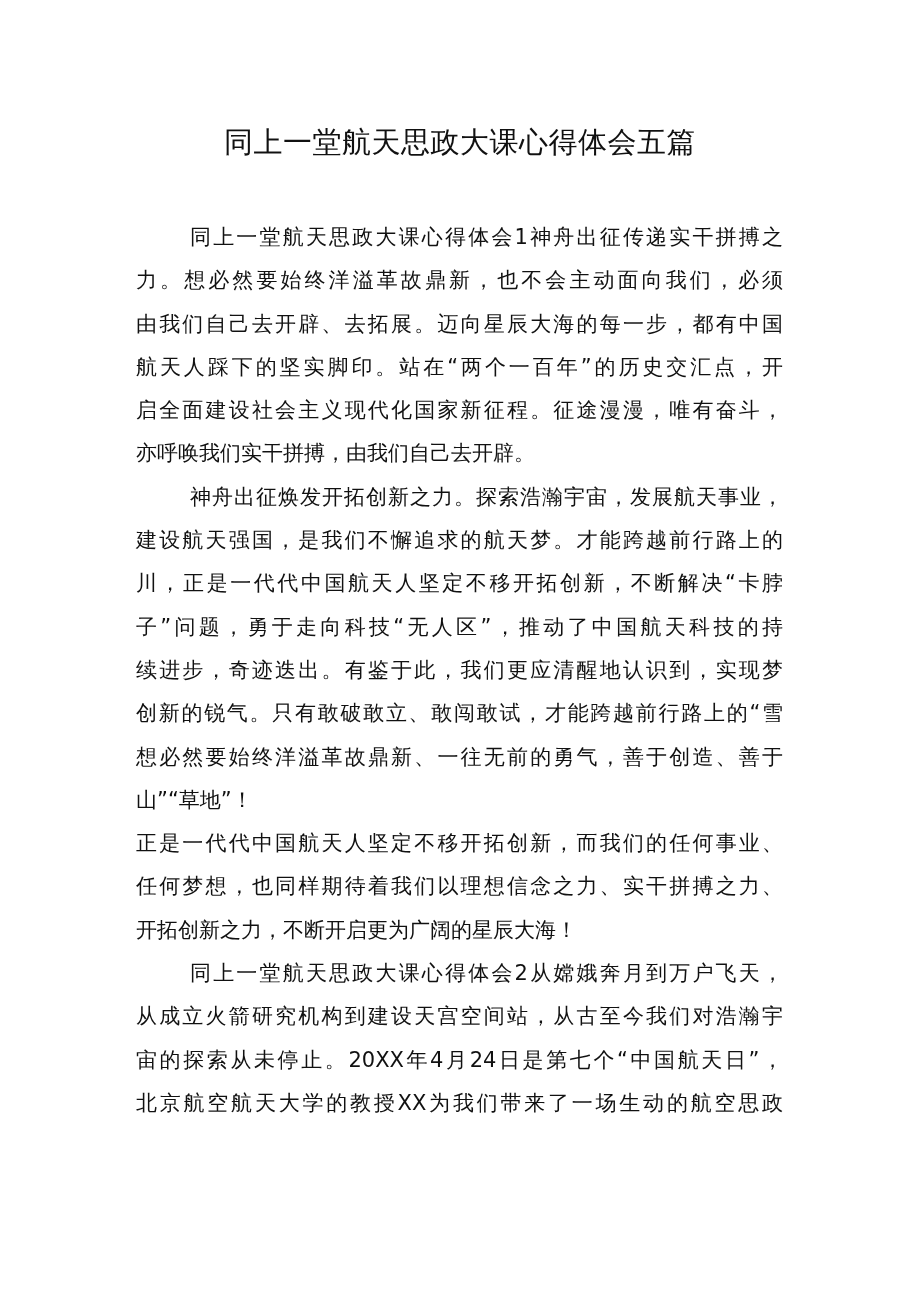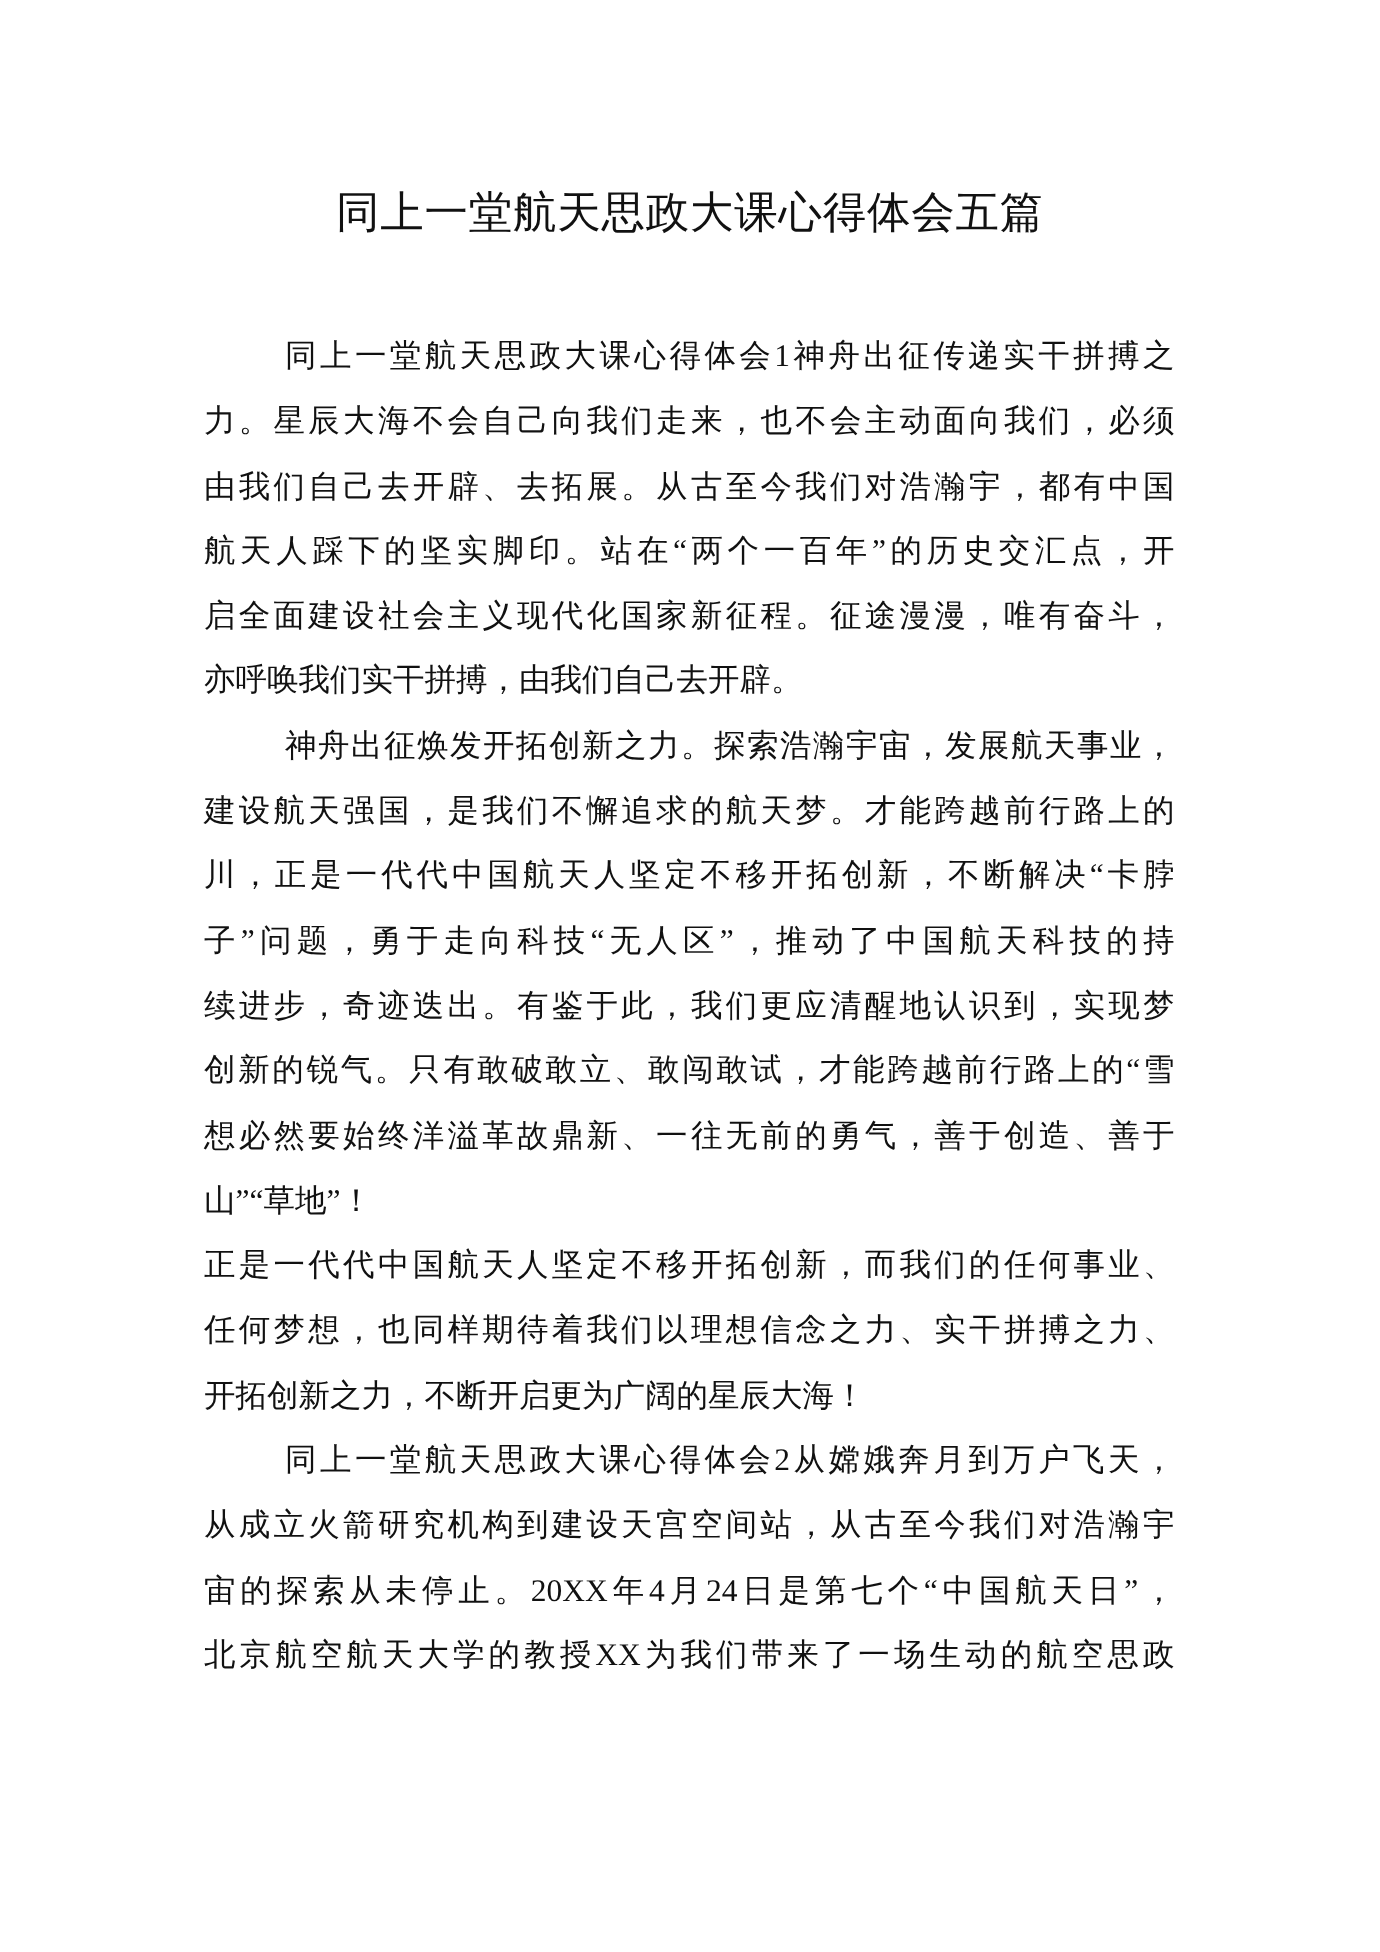--- a/index.html
+++ b/index.html
@@ -5,7 +5,7 @@
   html, body { margin: 0; padding: 0; background: #ffffff; }
   body { width: 920px; height: 1301px; position: relative; overflow: hidden;
          font-family: "DejaVu Sans", "Liberation Sans", sans-serif; color: #111111; }
-  .page { position: absolute; left: 0; top: 0; width: 757px; height: 1301px; background: #fff; font-family: Liberation Serif, serif; }
+  .page { position: absolute; left: 0; top: 0; width: 757px; height: 1301px; background: #fff; }
   .title { position: absolute; top: 122px; left: 0; width: 920px; text-align: center;
            font-size: 29px; line-height: 40px; color: #111; letter-spacing: 0.5px; }
   .body { position: absolute; top: 216px; left: 136px; width: 647px; }

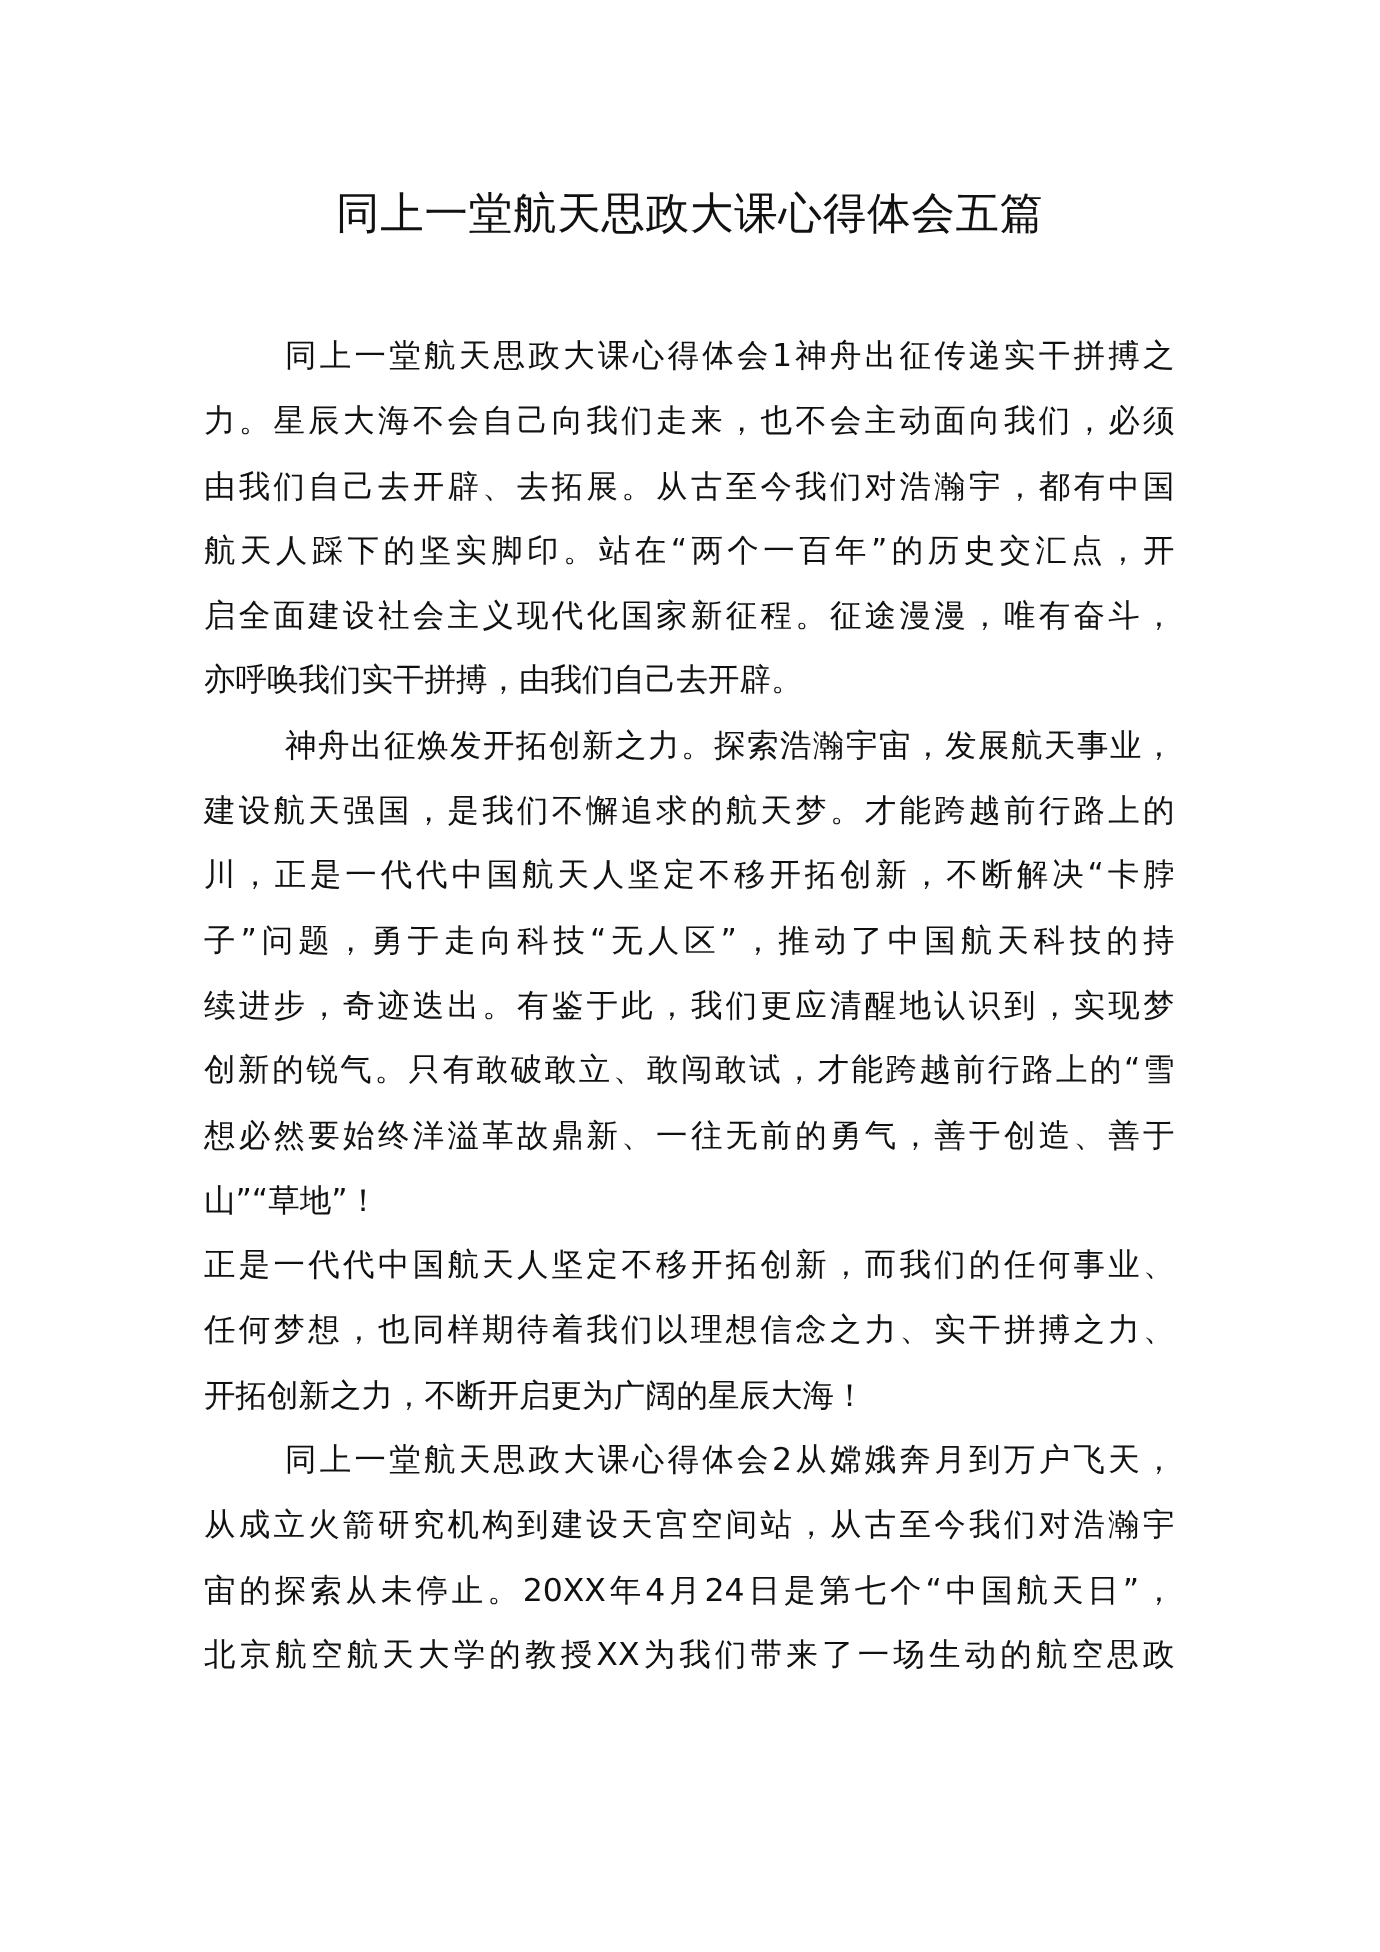--- a/index.html
+++ b/index.html
@@ -24,7 +24,7 @@
 
     <div class="para">
       <div class="line indent">同上一堂航天思政大课心得体会1神舟出征传递实干拼搏之</div>
-      <div class="line">力。星辰大海不会自己向我们走来，也不会主动面向我们，必须</div>
+      <div class="line">力。想必然要始终洋溢革故鼎新，也不会主动面向我们，必须</div>
       <div class="line">由我们自己去开辟、去拓展。从古至今我们对浩瀚宇，都有中国</div>
       <div class="line">航天人踩下的坚实脚印。站在“两个一百年”的历史交汇点，开</div>
       <div class="line">启全面建设社会主义现代化国家新征程。征途漫漫，唯有奋斗，</div>

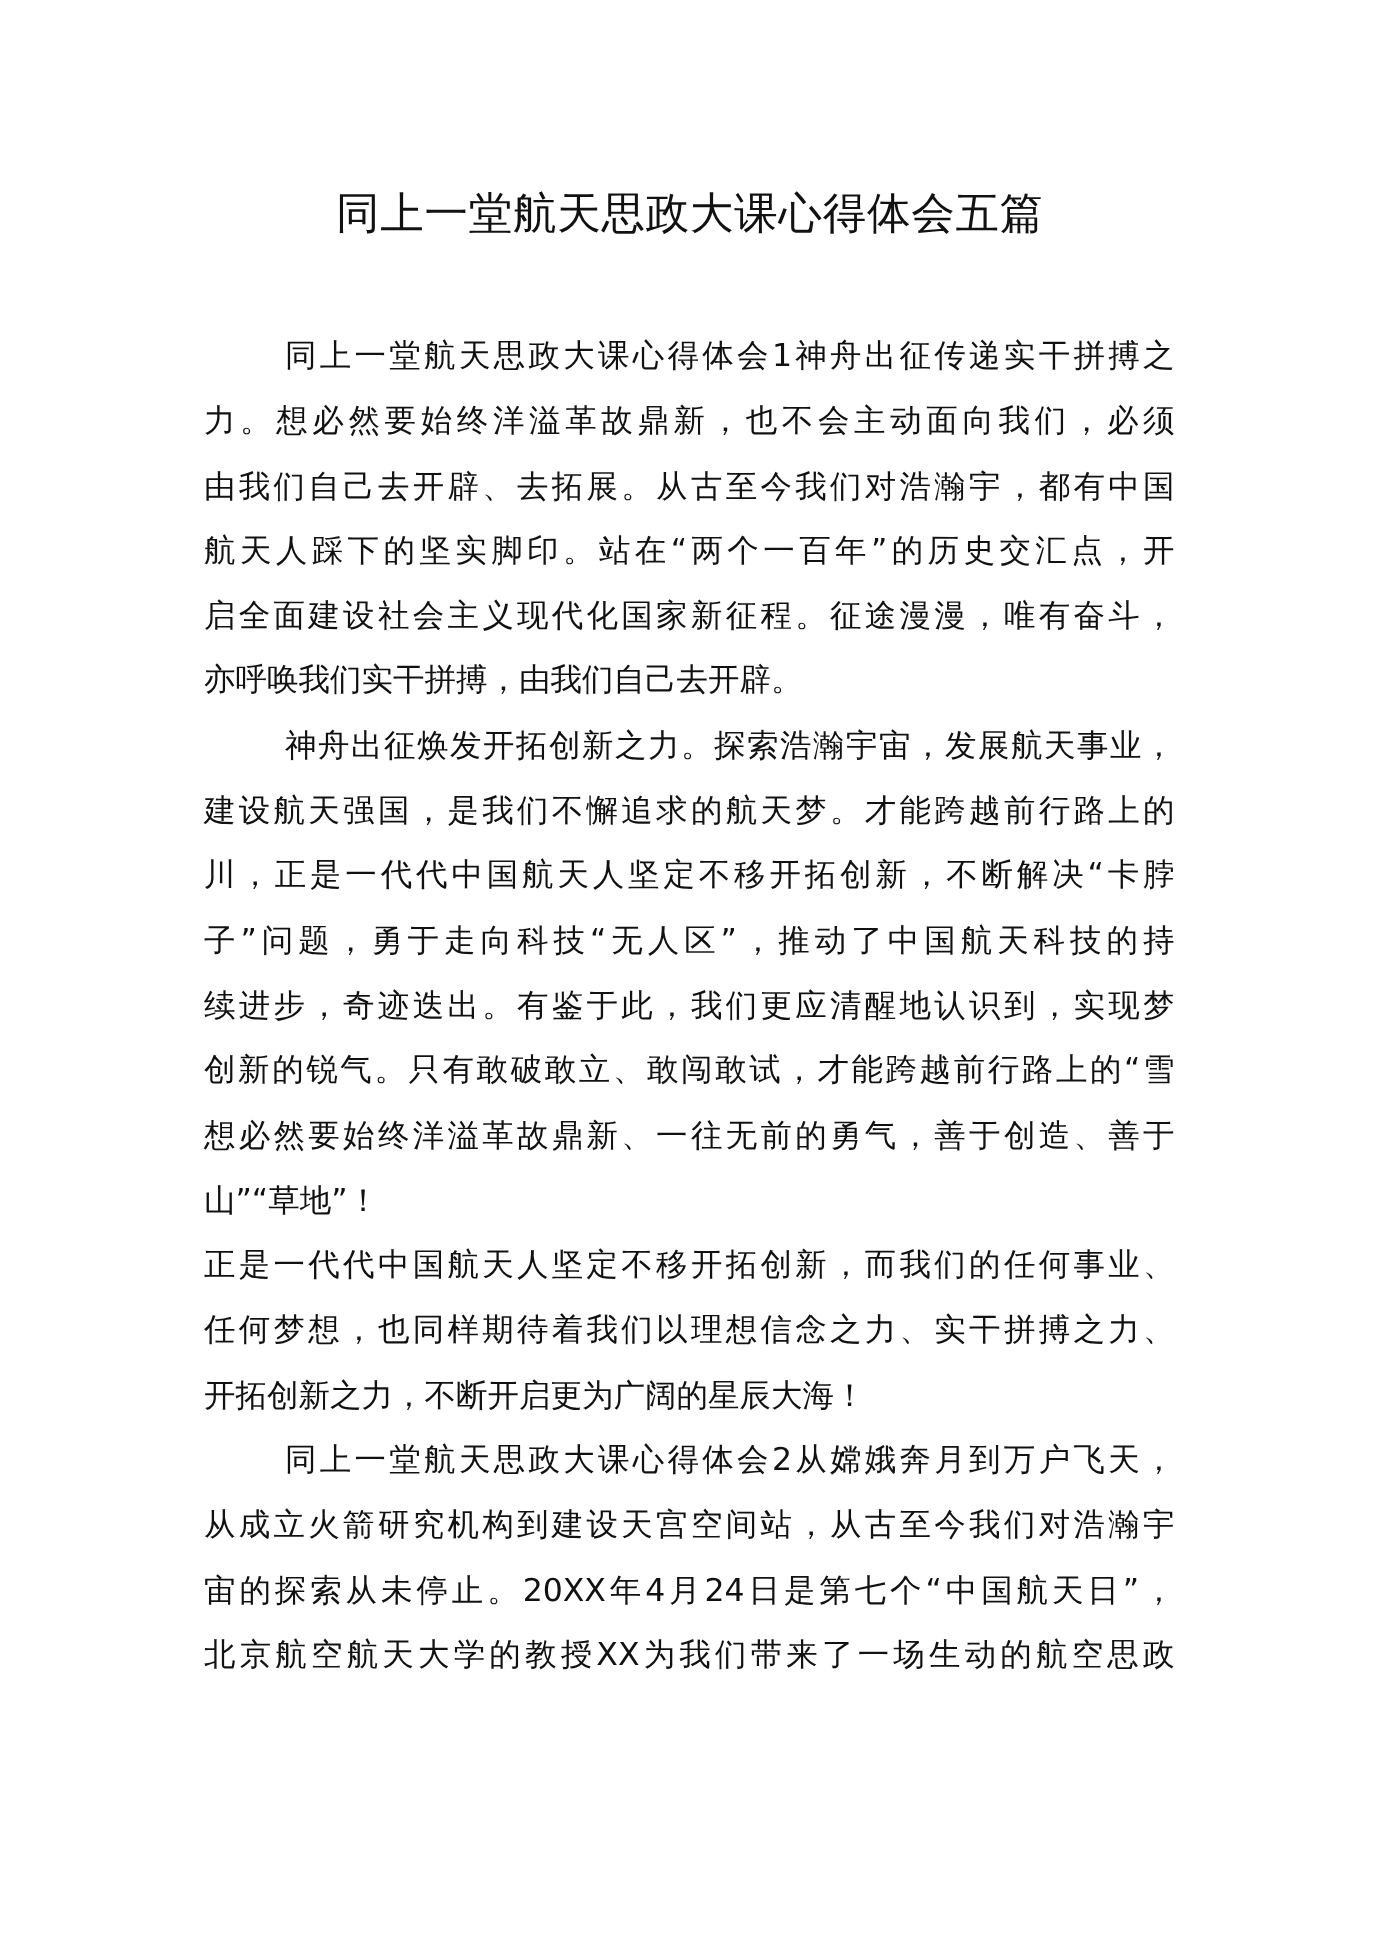--- a/index.html
+++ b/index.html
@@ -25,7 +25,7 @@
     <div class="para">
       <div class="line indent">同上一堂航天思政大课心得体会1神舟出征传递实干拼搏之</div>
       <div class="line">力。想必然要始终洋溢革故鼎新，也不会主动面向我们，必须</div>
-      <div class="line">由我们自己去开辟、去拓展。从古至今我们对浩瀚宇，都有中国</div>
+      <div class="line">由我们自己去开辟、去拓展。迈向星辰大海的每一步，都有中国</div>
       <div class="line">航天人踩下的坚实脚印。站在“两个一百年”的历史交汇点，开</div>
       <div class="line">启全面建设社会主义现代化国家新征程。征途漫漫，唯有奋斗，</div>
       <div class="line last">亦呼唤我们实干拼搏，由我们自己去开辟。</div>

